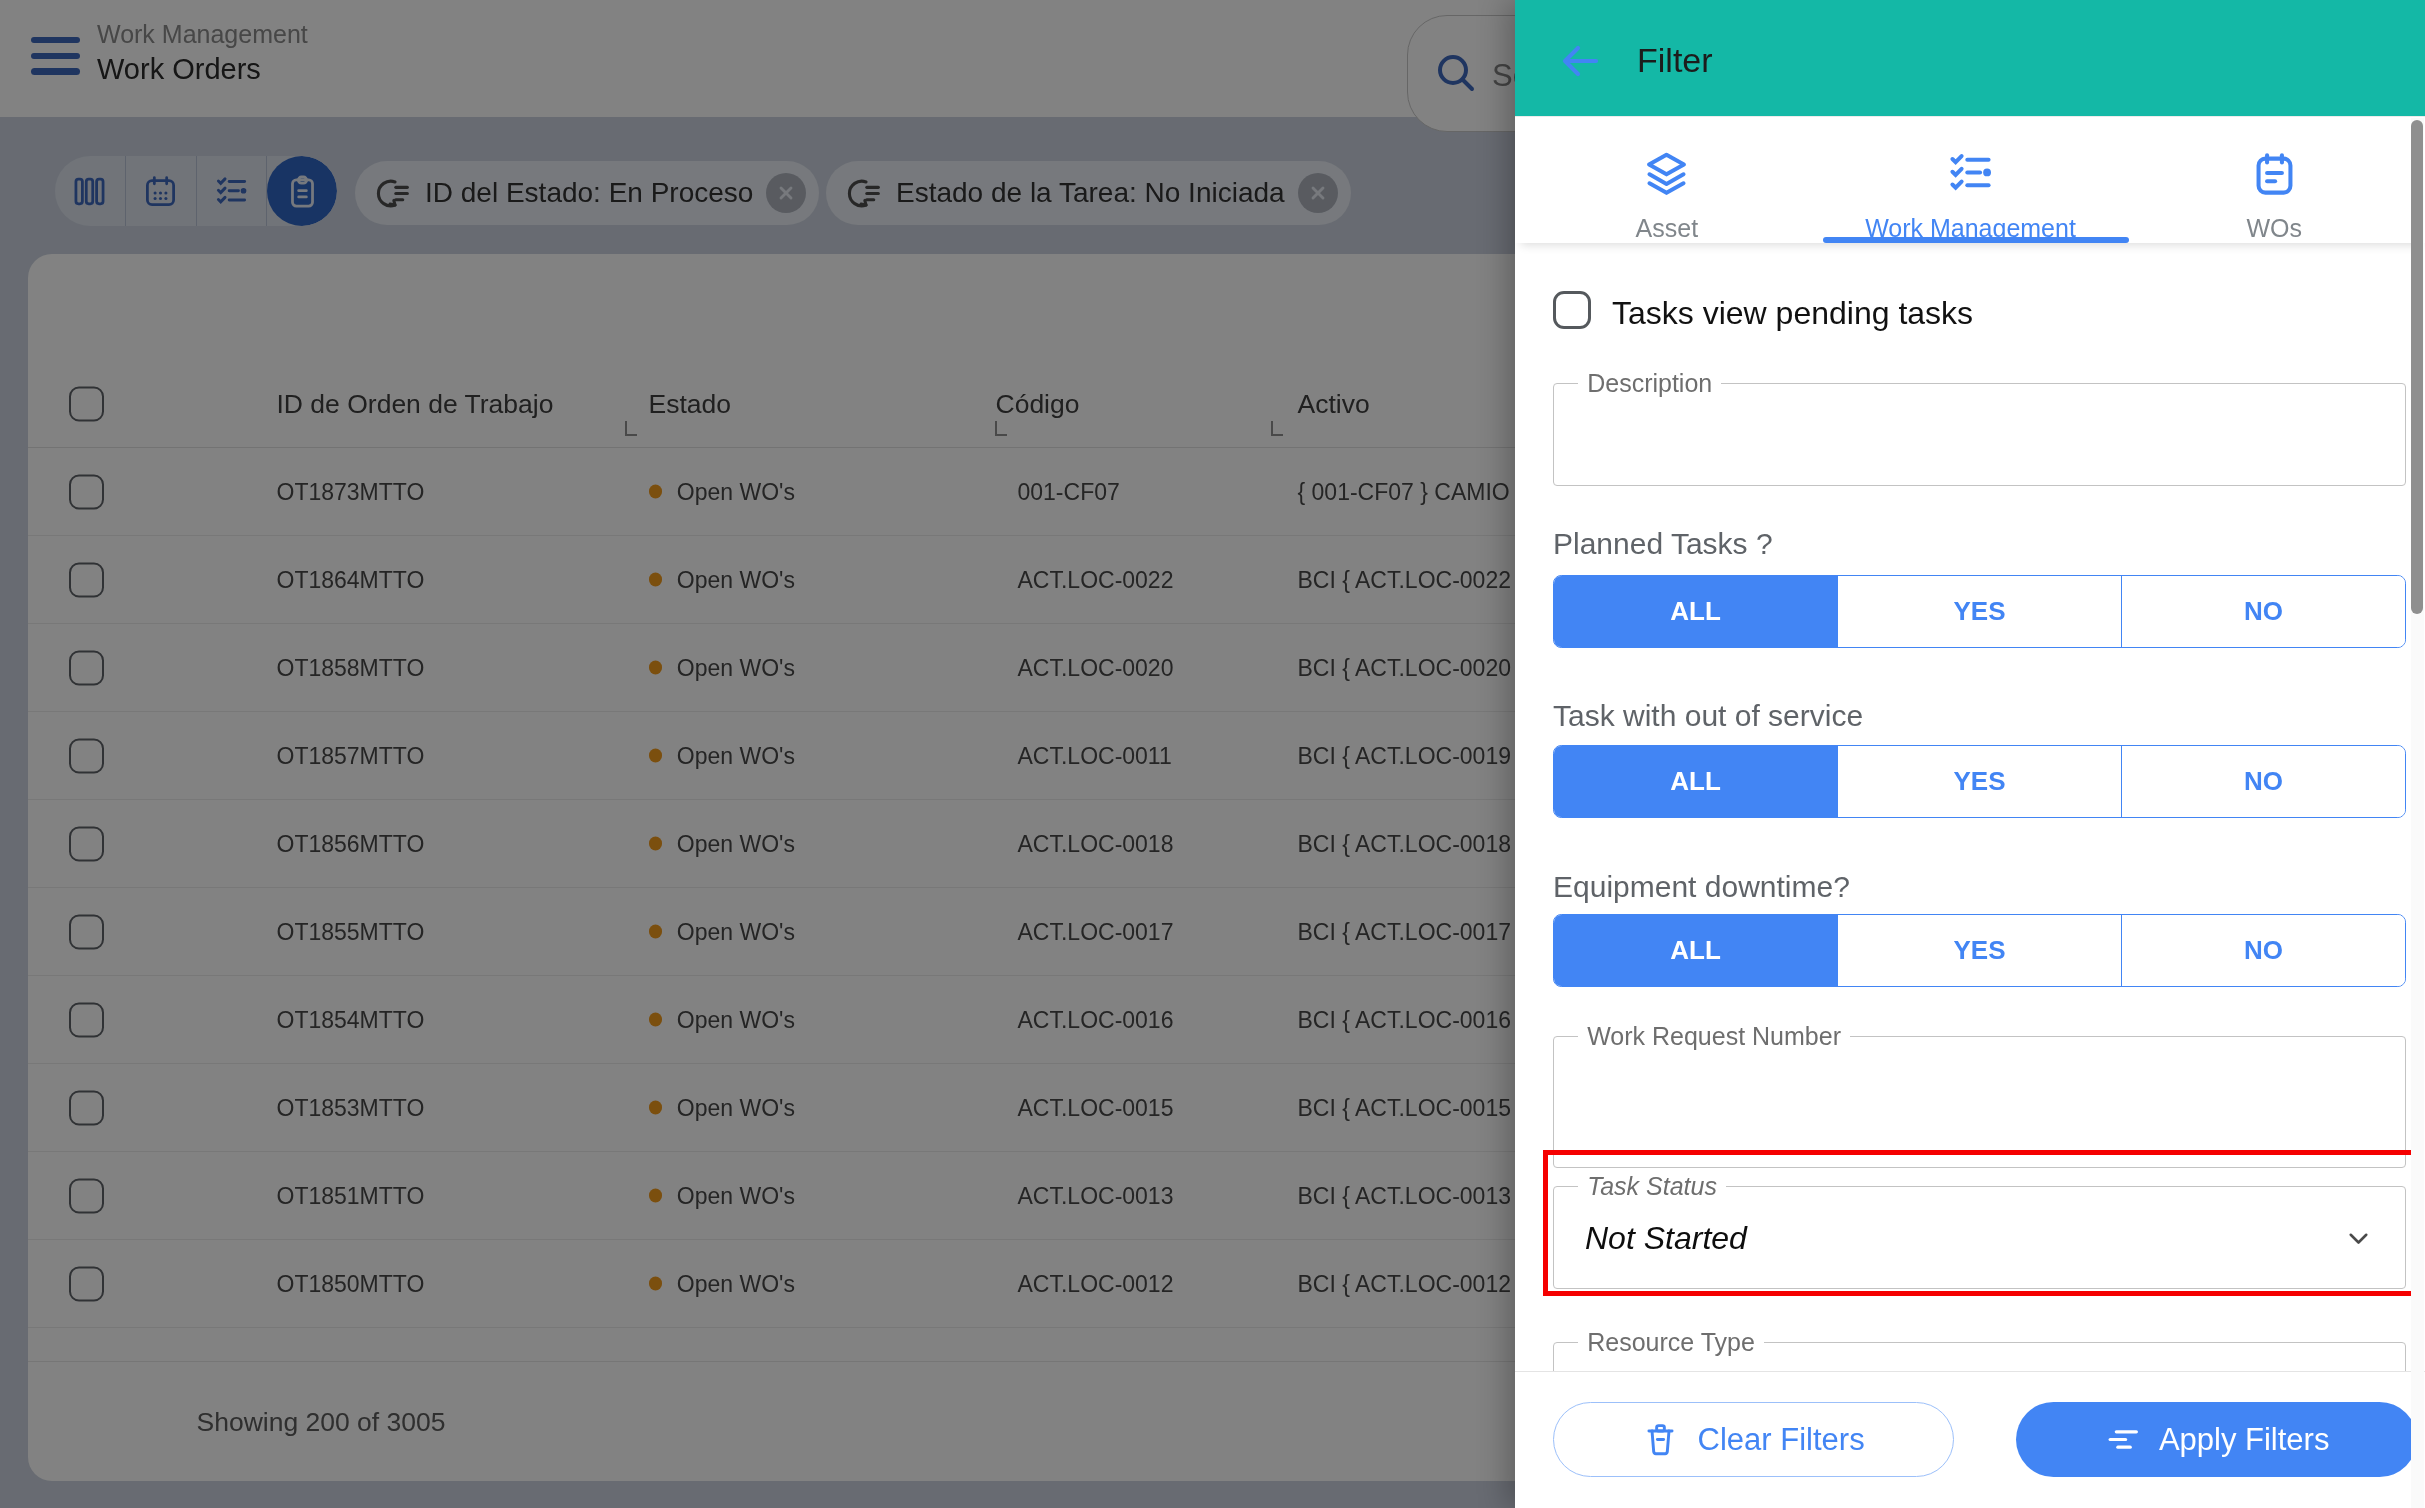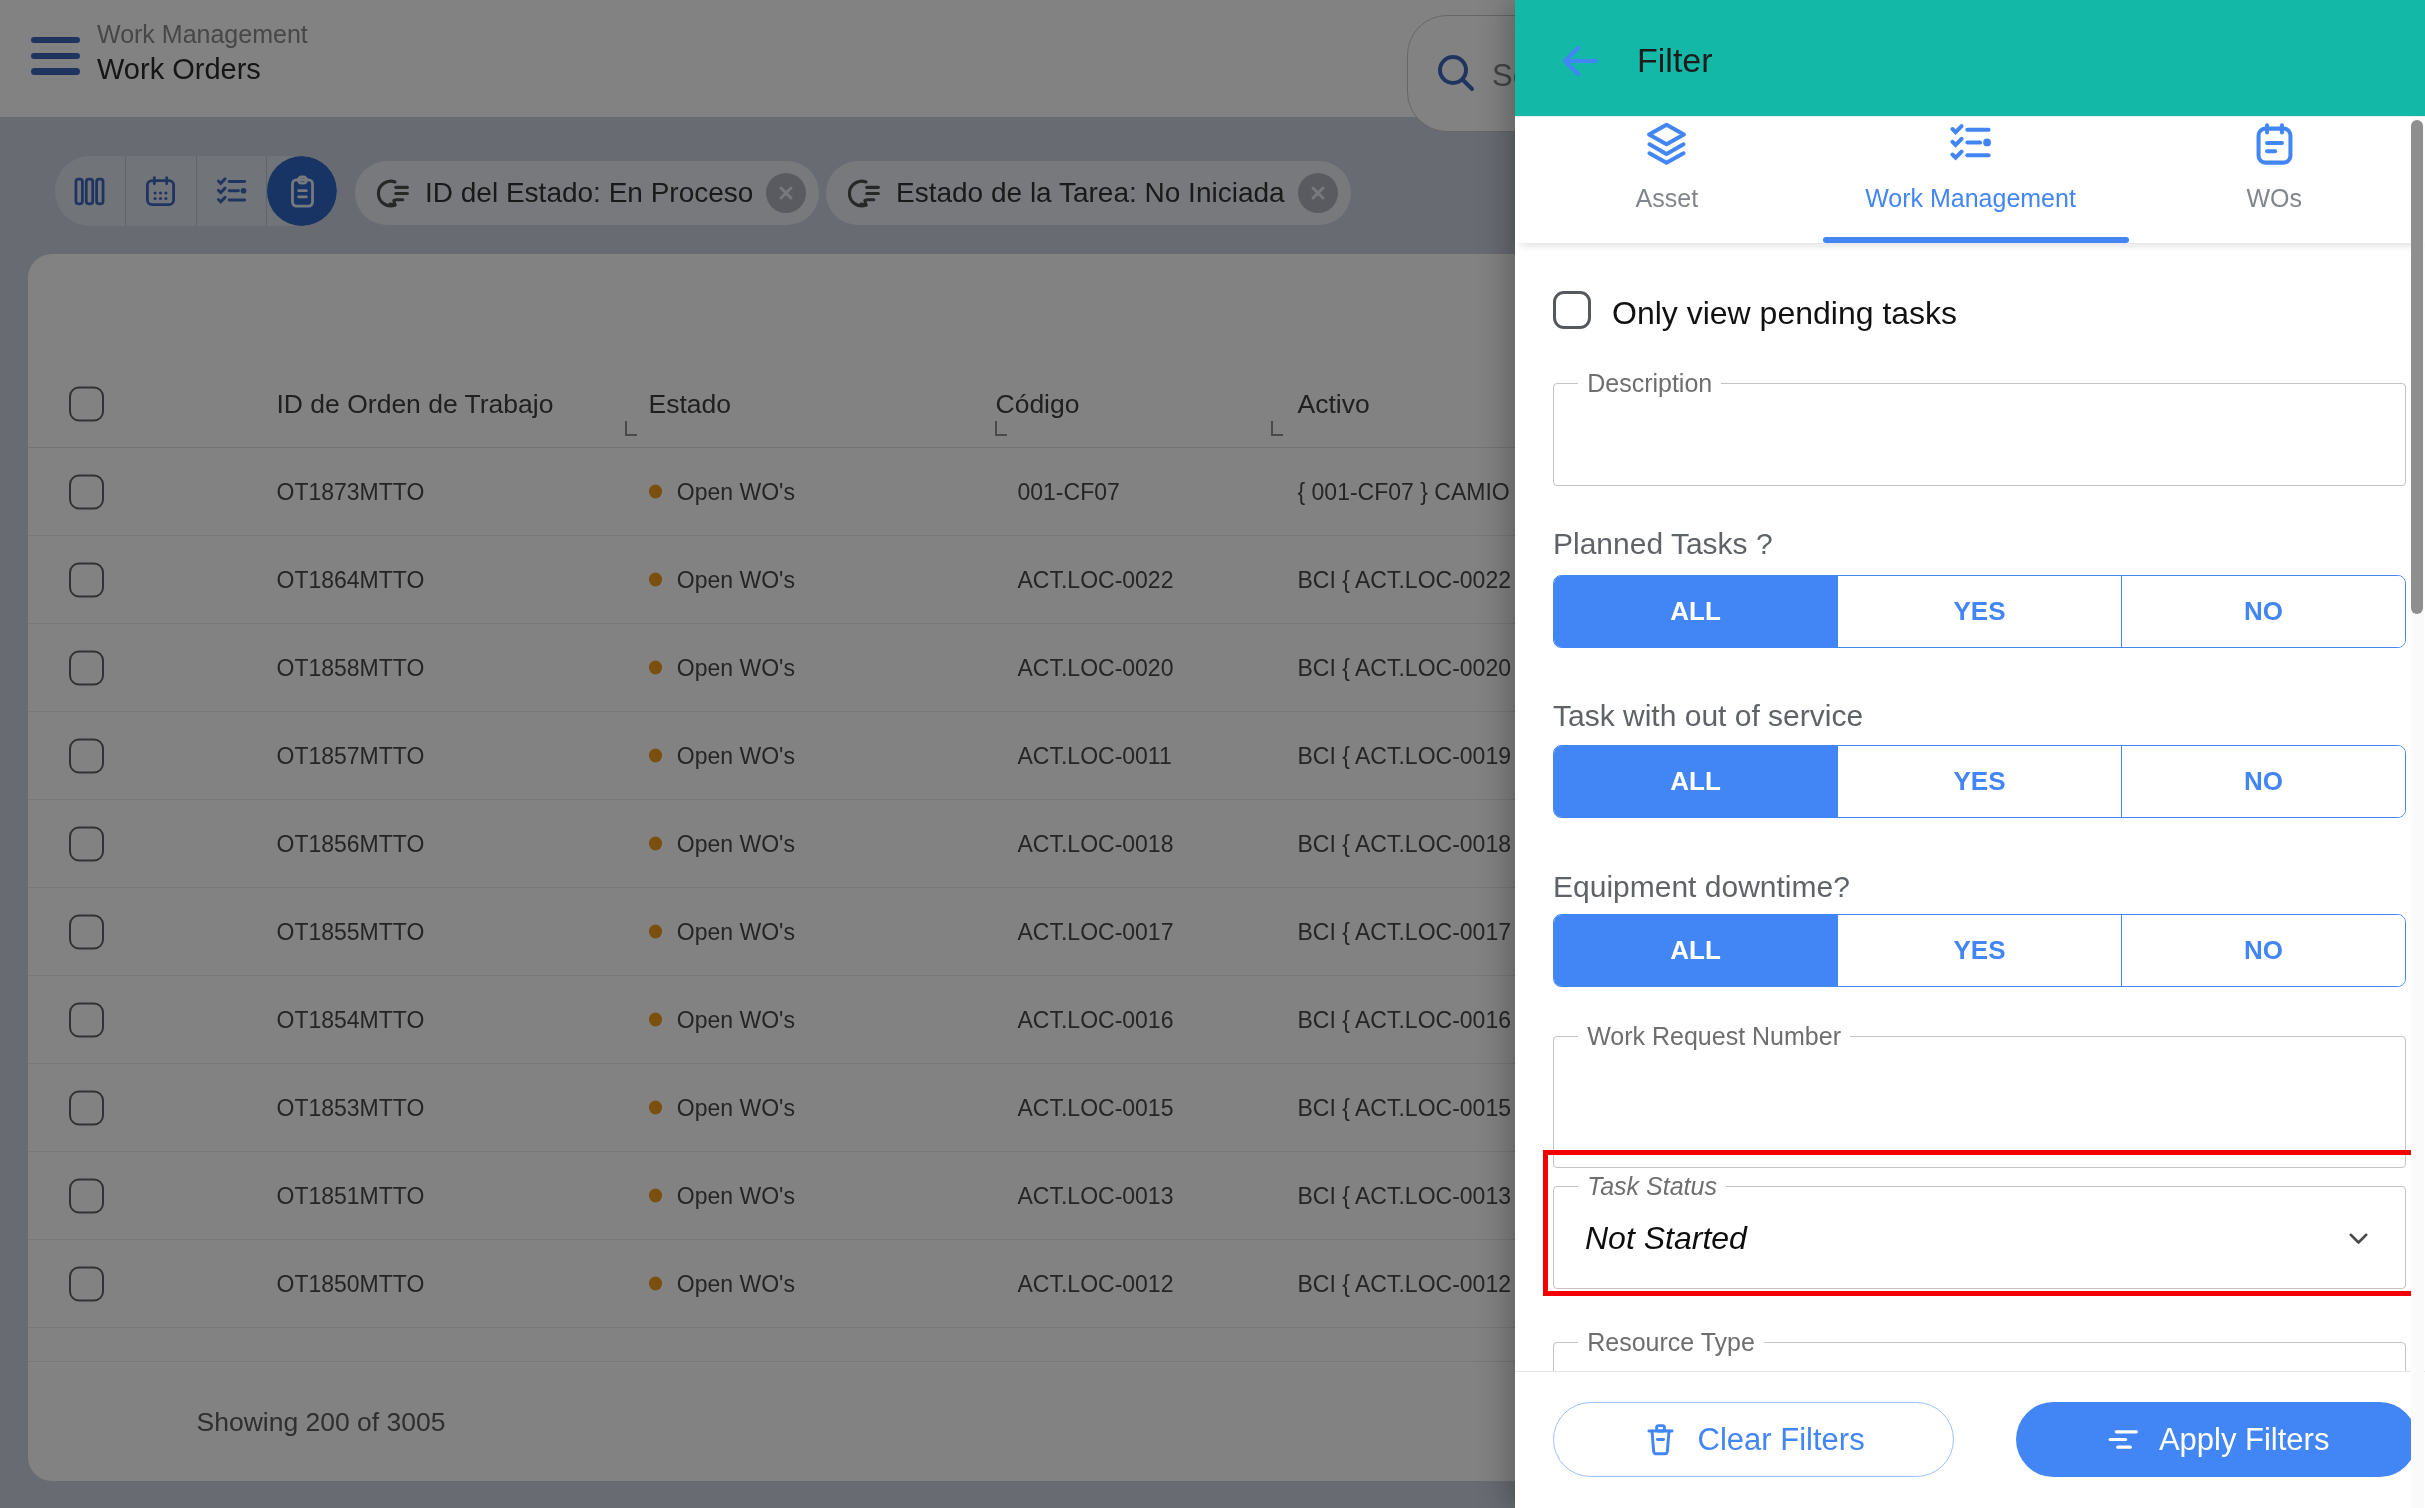--- a/index.html
+++ b/index.html
@@ -66,7 +66,7 @@
 
   .tabbar { position:absolute; left:0; top:118px; width:100%; height:125px; display:flex; background:#fff;
     box-shadow:0 7.3px 9.2px -5.5px rgba(0,0,0,0.14); }
-  .tab { flex:1; display:flex; flex-direction:column; align-items:center; justify-content:flex-start; gap:14.6px; cursor:pointer; }
+  .tab { flex:1; display:flex; flex-direction:column; align-items:center; justify-content:flex-end; gap:14.6px; cursor:pointer; }
   .tab svg { width:51px; height:51px; color:#4285f4; }
   .tab .tab-label { font-size:25px; color:#80868b; }
   .tab.active .tab-label { color:#4285f4; }

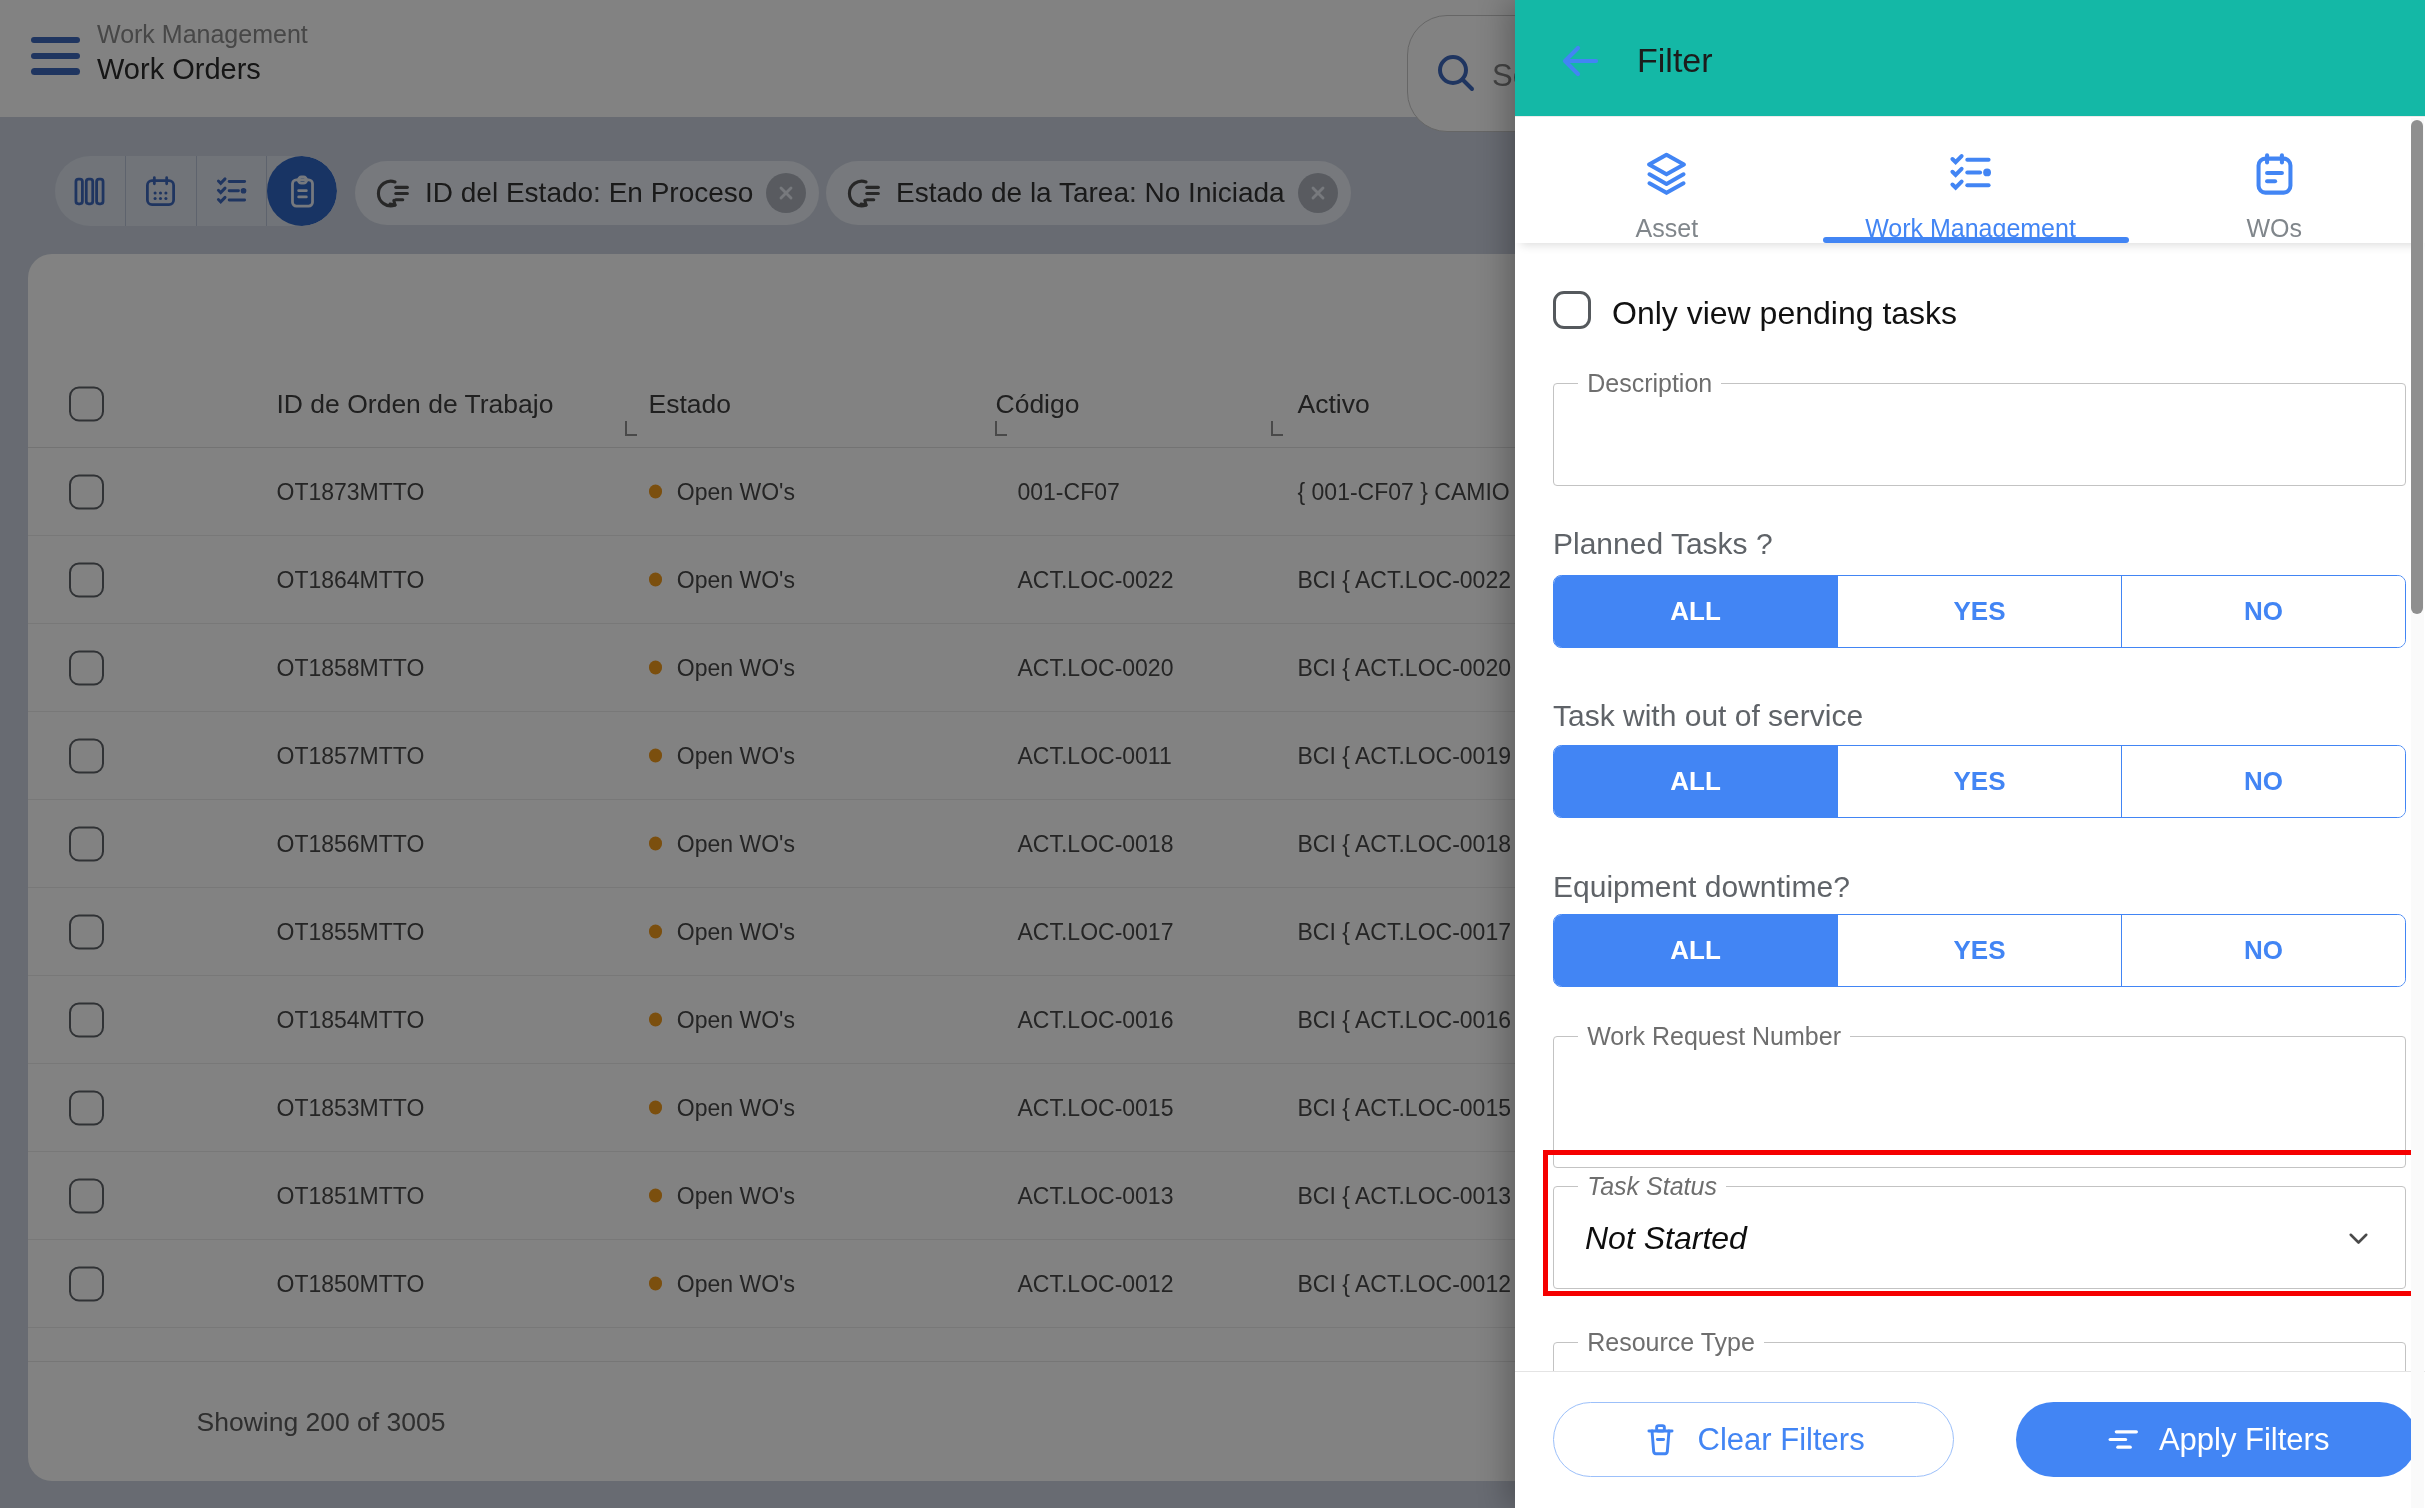--- a/index.html
+++ b/index.html
@@ -371,7 +371,7 @@
     </div>
 
     <span class="pcheck"></span>
-    <span class="pcheck-label">Only view pending tasks</span>
+    <span class="pcheck-label">Tasks view pending tasks</span>
 
     <div class="ofield f-desc">
       <span class="flabel">Description</span>

